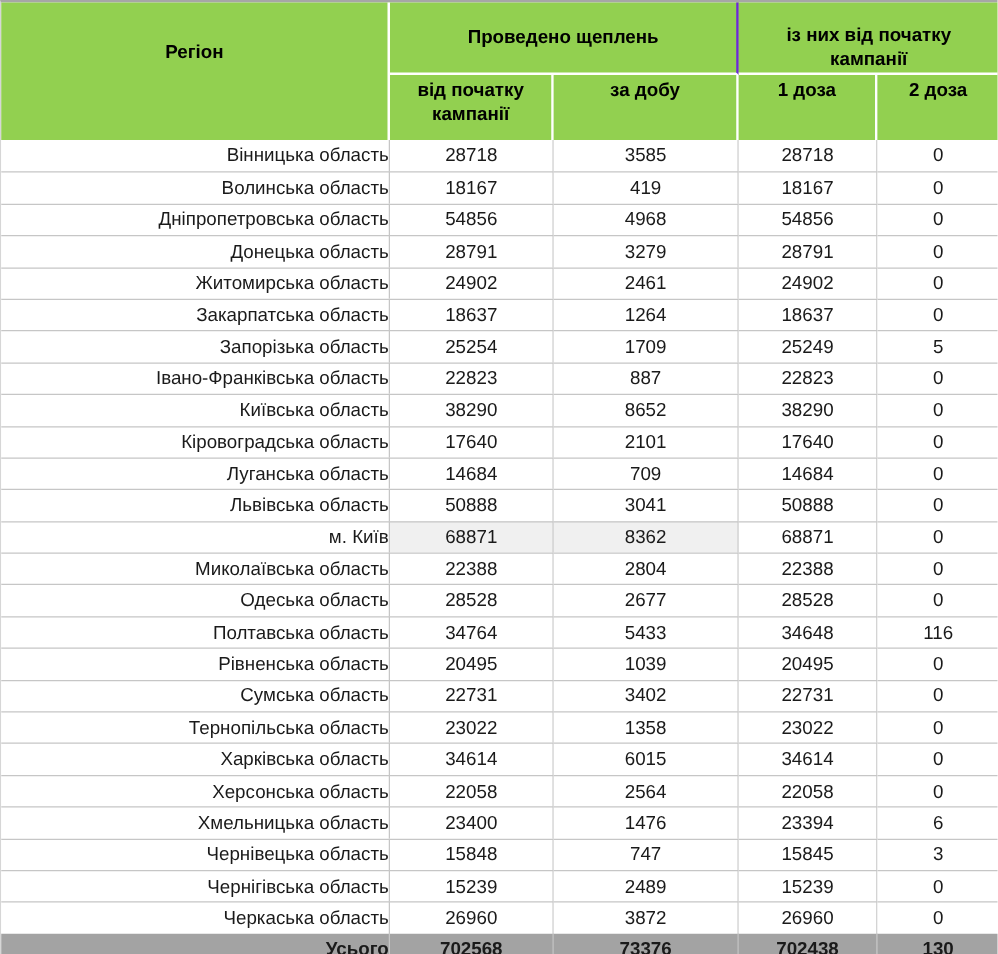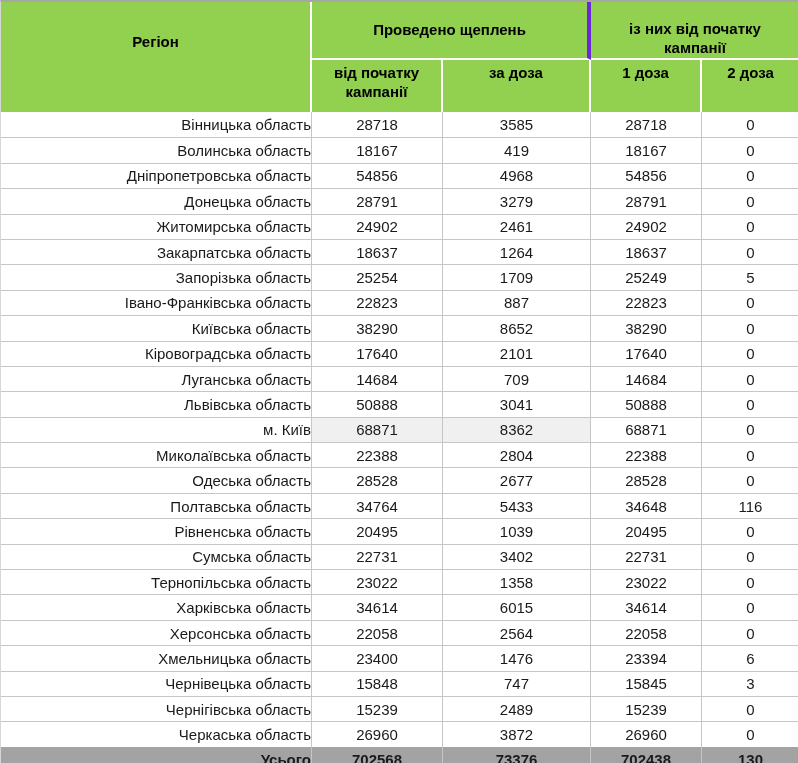--- a/index.html
+++ b/index.html
@@ -43,7 +43,7 @@
     height: 41px;
     border-bottom: 2px solid #ffffff;
   }
-  th.h-group1 { border-right: 4px solid #6d28d9; }
+  th.h-group1 { border-right: 2px solid #6d28d9; }
   th.h-group2 span.wrap2 { display: inline-block; max-width: 160px; margin-top: 18px; }
   th.h-sub {
     height: 52px;

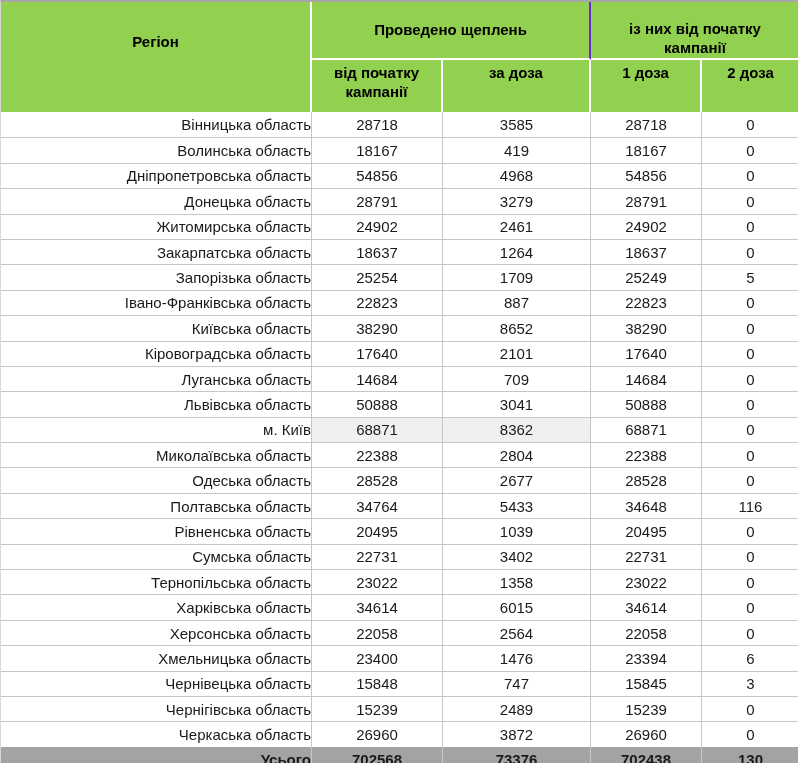--- a/index.html
+++ b/index.html
@@ -98,7 +98,7 @@
     </tr>
     <tr>
       <th class="h-sub bdr"><span class="wrapnarrow">від початку кампанії</span></th>
-      <th class="h-sub bdr">за доза</th>
+      <th class="h-sub bdr">за добу</th>
       <th class="h-sub bdr">1 доза</th>
       <th class="h-sub">2 доза</th>
     </tr>

